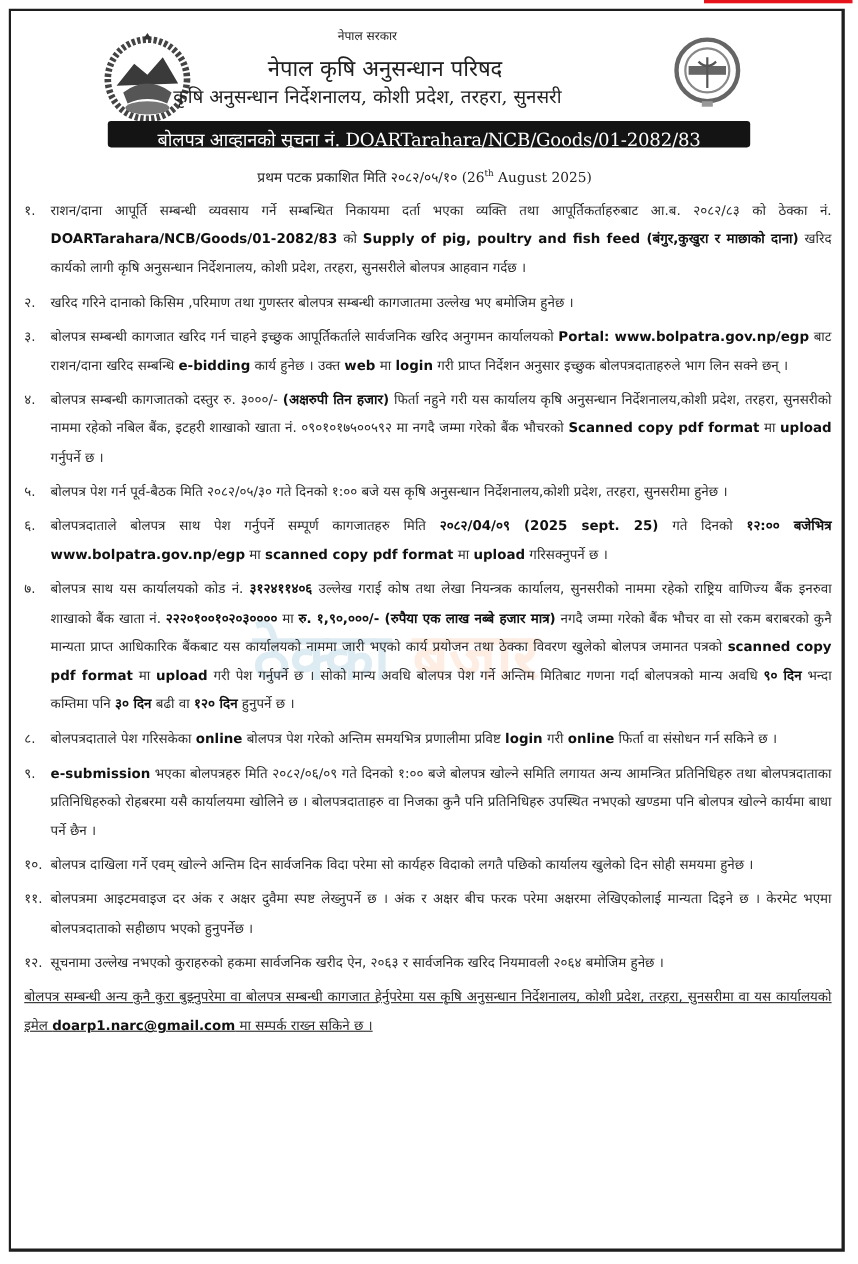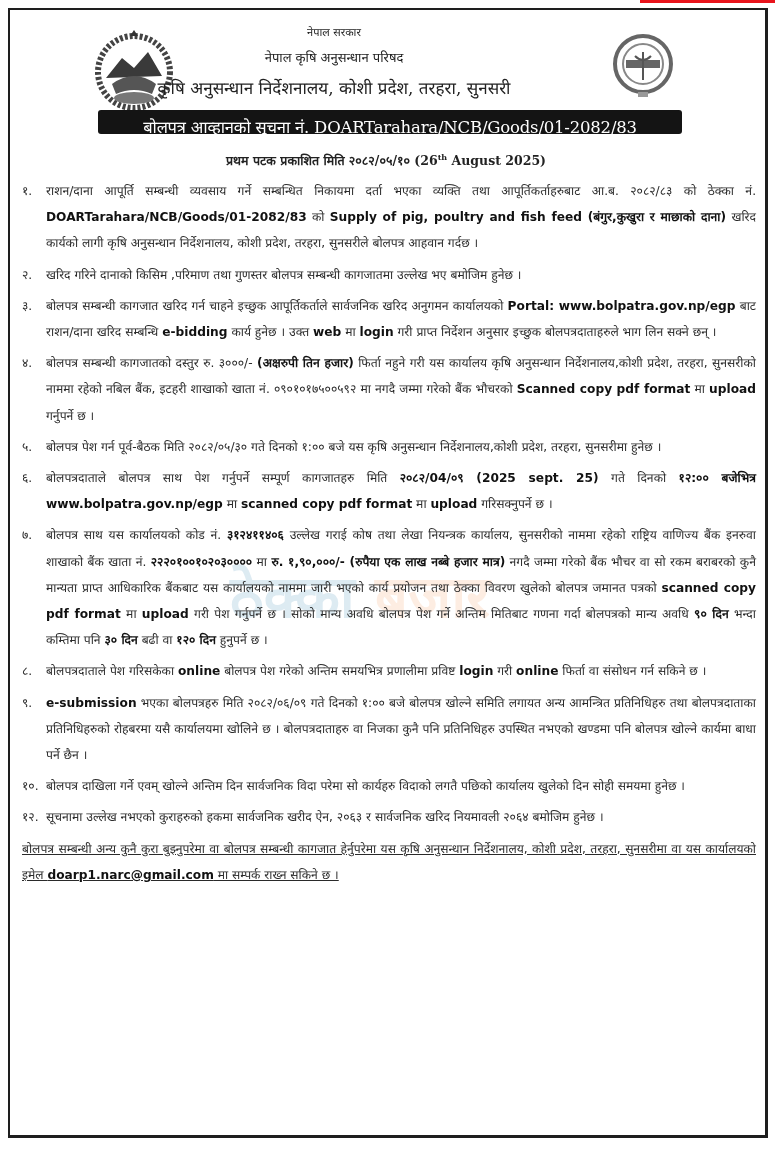--- a/index.html
+++ b/index.html
@@ -13,7 +13,7 @@
   .emblem-right { left: 608px; top: 30px; width: 70px; height: 72px; }
   .hdr { position: absolute; left: 0; width: 668px; text-align: center; font-family: "DejaVu Serif", "Liberation Serif", serif; color: #222; }
   .hdr-gov { top: 24px; font-size: 11px; }
-  .hdr-council { top: 48px; font-size: 13px; }
+  .hdr-council { top: 48px; font-size: 20px; padding-left: 16px; }
   .hdr-dir { top: 76px; font-size: 17px; }
   .banner { position: absolute; left: 98px; top: 110px; width: 584px; height: 24px; background: #141414;
             border-radius: 3px; color: #fff; text-align: center; line-height: 35px;

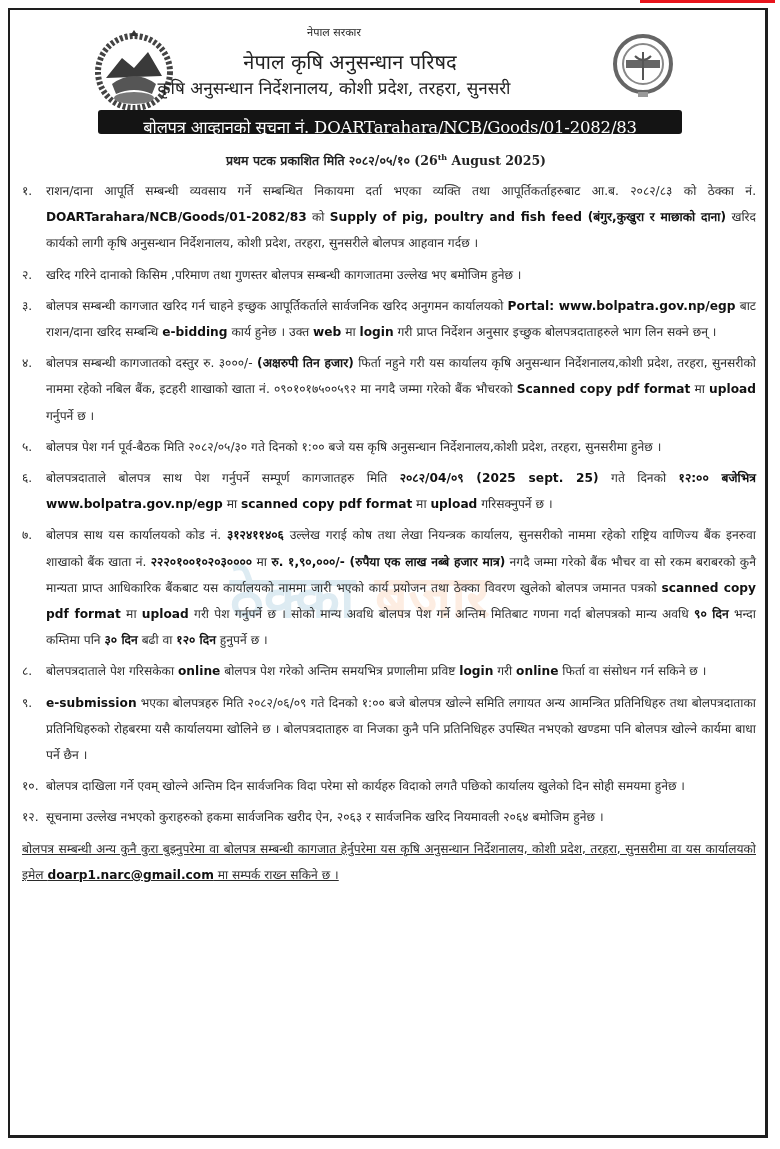--- a/index.html
+++ b/index.html
@@ -19,7 +19,7 @@
             border-radius: 3px; color: #fff; text-align: center; line-height: 35px;
             font-family: "DejaVu Serif", "Liberation Serif", serif; font-size: 16.5px; letter-spacing: -0.2px; white-space: nowrap; }
   .pubdate { position: absolute; left: 0; width: 772px; top: 152px; text-align: center;
-             font-family: "DejaVu Serif", "Liberation Serif", serif; font-size: 12.5px; font-weight: bold; color: #222; }
+             font-family: "DejaVu Serif", "Liberation Serif", serif; font-size: 12.5px; font-weight: normal; color: #222; }
   .pubdate sup { font-size: 8px; }
   .body { position: absolute; left: 22px; top: 178px; width: 734px; font-size: 12.2px; line-height: 26.2px; color: #2a2a2a; }
   .item { position: relative; padding-left: 24px; text-align: justify; margin-bottom: 5px; }

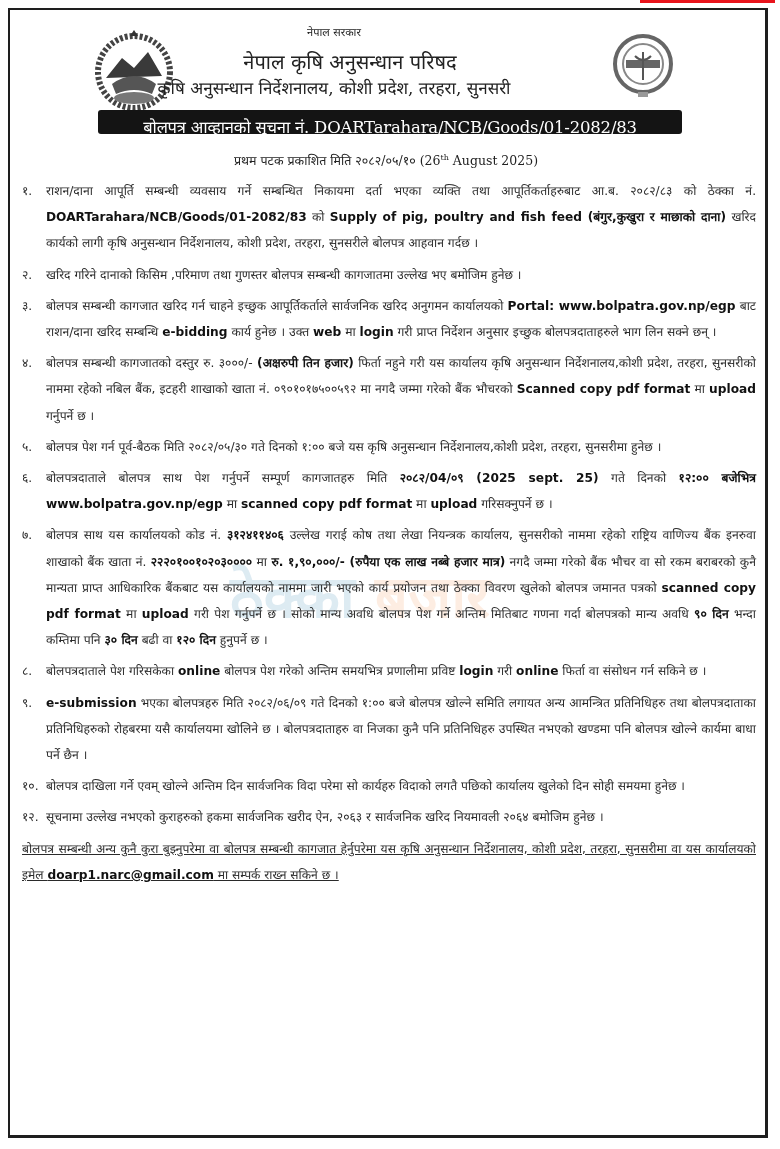--- a/index.html
+++ b/index.html
@@ -75,6 +75,7 @@
       <div class="item"><span class="num">८.</span><span>बोलपत्रदाताले पेश गरिसकेका </span><b>online</b><span> बोलपत्र पेश गरेको अन्तिम समयभित्र प्रणालीमा प्रविष्ट </span><b>login</b><span> गरी </span><b>online</b><span> फिर्ता वा संसोधन गर्न सकिने छ ।</span></div>
       <div class="item"><span class="num">९.</span><b>e-submission</b><span> भएका बोलपत्रहरु मिति २०८२/०६/०९ गते दिनको १:०० बजे बोलपत्र खोल्ने समिति लगायत अन्य आमन्त्रित प्रतिनिधिहरु तथा बोलपत्रदाताका प्रतिनिधिहरुको रोहबरमा यसै कार्यालयमा खोलिने छ । बोलपत्रदाताहरु वा निजका कुनै पनि प्रतिनिधिहरु उपस्थित नभएको खण्डमा पनि बोलपत्र खोल्ने कार्यमा बाधा पर्ने छैन ।</span></div>
       <div class="item"><span class="num">१०.</span><span>बोलपत्र दाखिला गर्ने एवम् खोल्ने अन्तिम दिन सार्वजनिक विदा परेमा सो कार्यहरु विदाको लगतै पछिको कार्यालय खुलेको दिन सोही समयमा हुनेछ ।</span></div>
+      <div class="item"><span class="num">११.</span><span>बोलपत्रमा आइटमवाइज दर अंक र अक्षर दुवैमा स्पष्ट लेख्नुपर्ने छ । अंक र अक्षर बीच फरक परेमा अक्षरमा लेखिएकोलाई मान्यता दिइने छ । केरमेट भएमा बोलपत्रदाताको सहीछाप भएको हुनुपर्नेछ ।</span></div>
       <div class="item"><span class="num">१२.</span><span>सूचनामा उल्लेख नभएको कुराहरुको हकमा सार्वजनिक खरीद ऐन, २०६३ र सार्वजनिक खरिद नियमावली २०६४ बमोजिम हुनेछ ।</span></div>
     </div>
   <div class="closing" id="closing"><span>बोलपत्र सम्बन्धी अन्य कुनै कुरा बुझ्नुपरेमा वा बोलपत्र सम्बन्धी कागजात हेर्नुपरेमा यस कृषि अनुसन्धान निर्देशनालय, कोशी प्रदेश, तरहरा, सुनसरीमा वा यस कार्यालयको इमेल </span><b>doarp1.narc@gmail.com</b><span> मा सम्पर्क राख्न सकिने छ ।</span></div>

